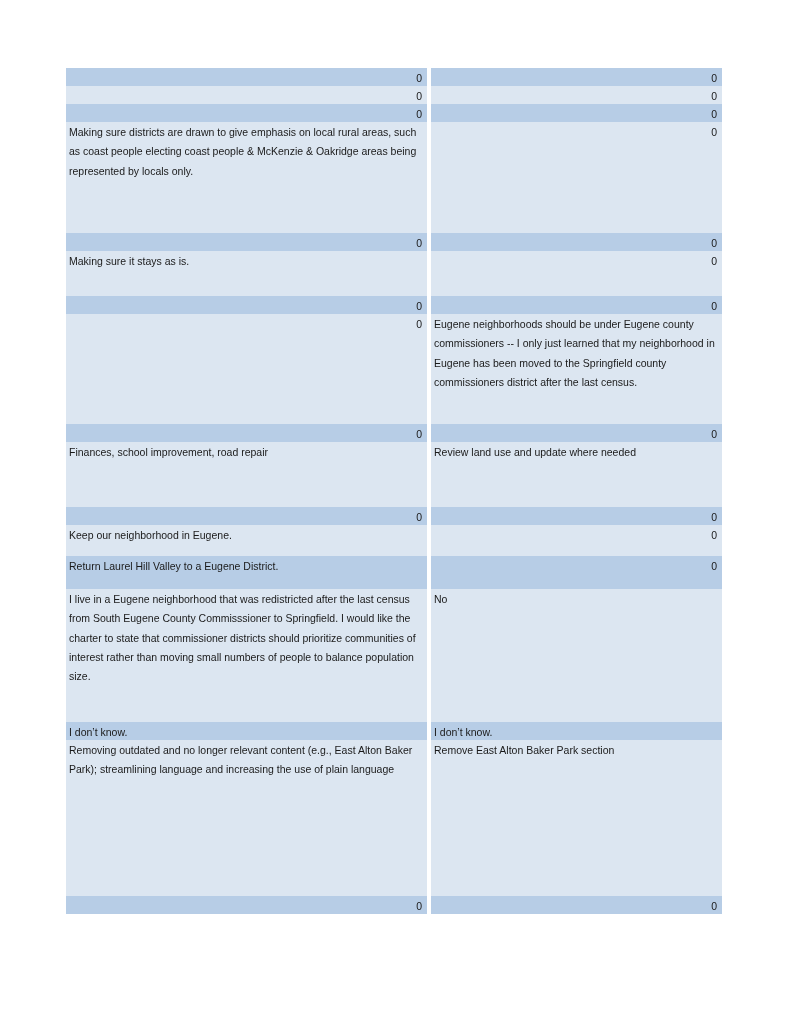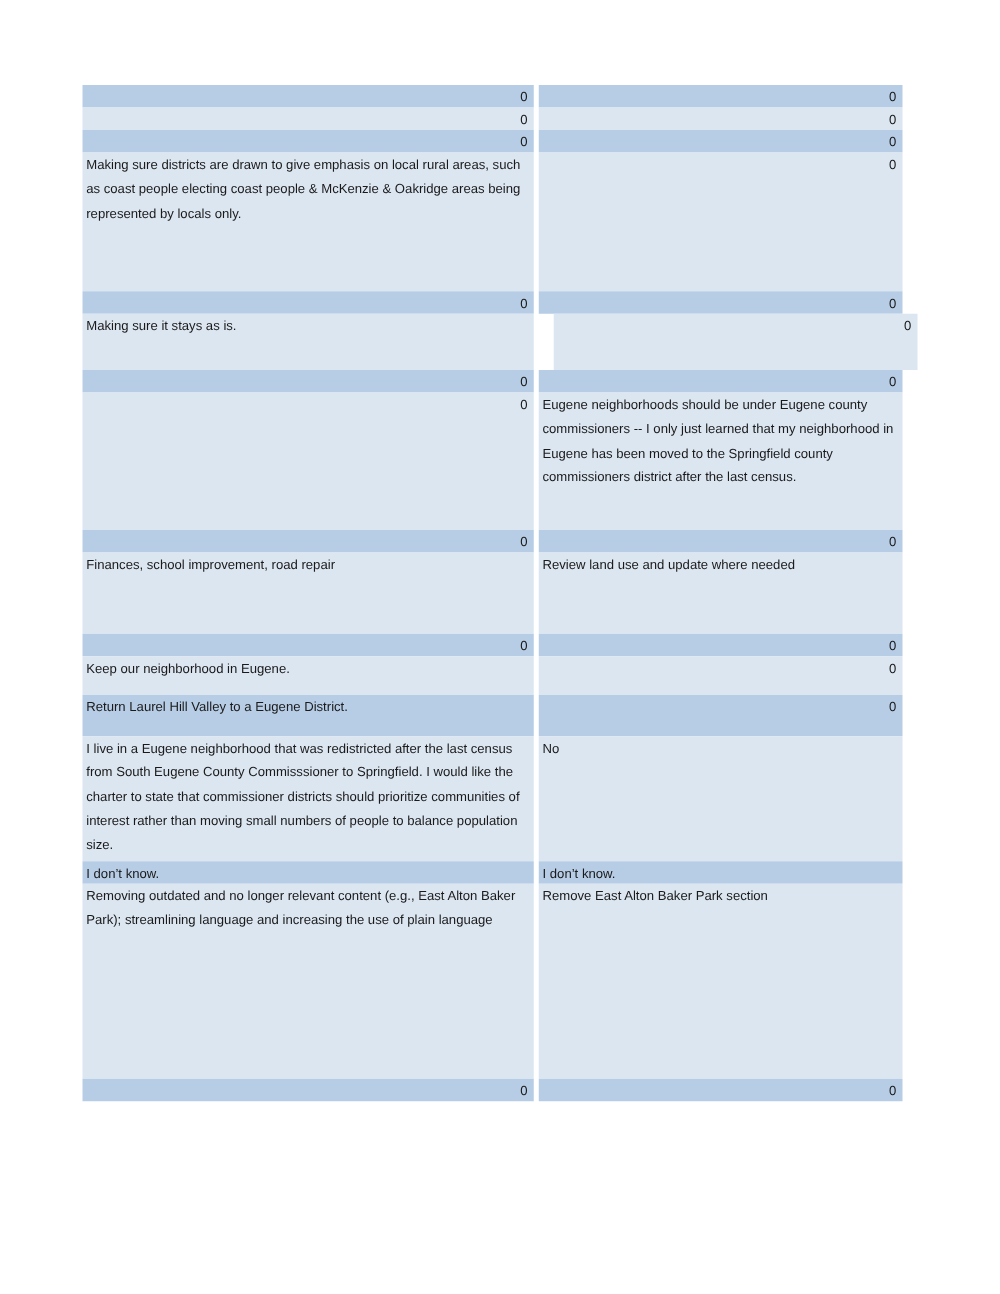--- a/index.html
+++ b/index.html
@@ -86,7 +86,7 @@
       <div class="cell col-a num band-dark">0</div>
       <div class="cell col-b num band-dark">0</div>
     </div>
-    <div class="row" style="height: 45px; gap: 12px;">
+    <div class="row" style="height: 45px;">
       <div class="cell col-a txt band-light">Making sure it stays as is.</div>
       <div class="cell col-b num band-light">0</div>
     </div>

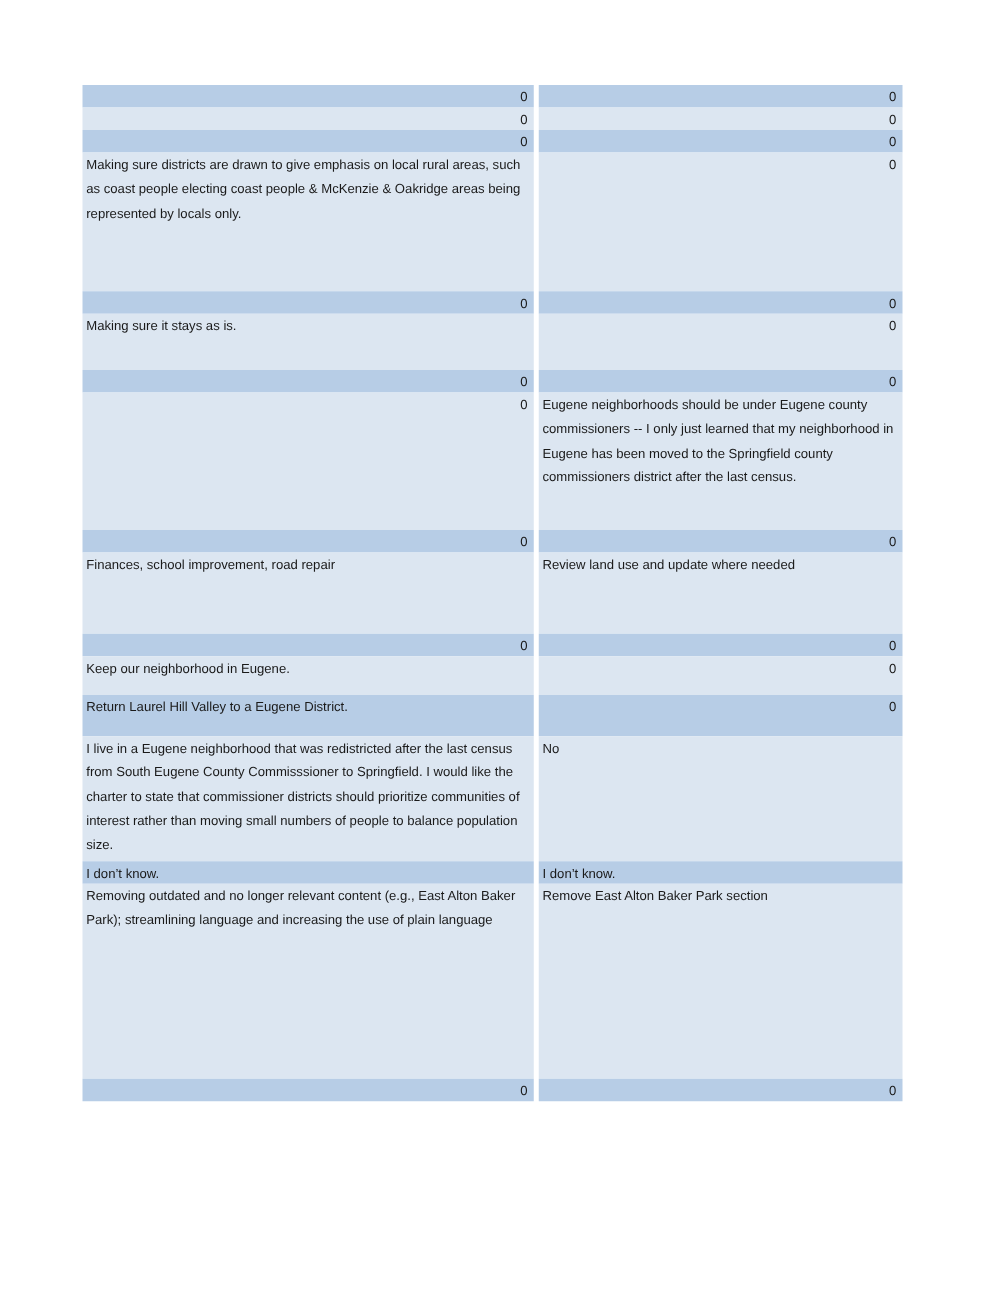--- a/index.html
+++ b/index.html
@@ -118,7 +118,7 @@
       <div class="cell col-a txt band-dark">Return Laurel Hill Valley to a Eugene District.</div>
       <div class="cell col-b num band-dark">0</div>
     </div>
-    <div class="row" style="height: 100px;">
+    <div class="row" style="height: 133px;">
       <div class="cell col-a txt band-light">I live in a Eugene neighborhood that was redistricted after the last census from South Eugene County Commisssioner to Springfield. I would like the charter to state that commissioner districts should prioritize communities of interest rather than moving small numbers of people to balance population size.</div>
       <div class="cell col-b txt band-light">No</div>
     </div>

